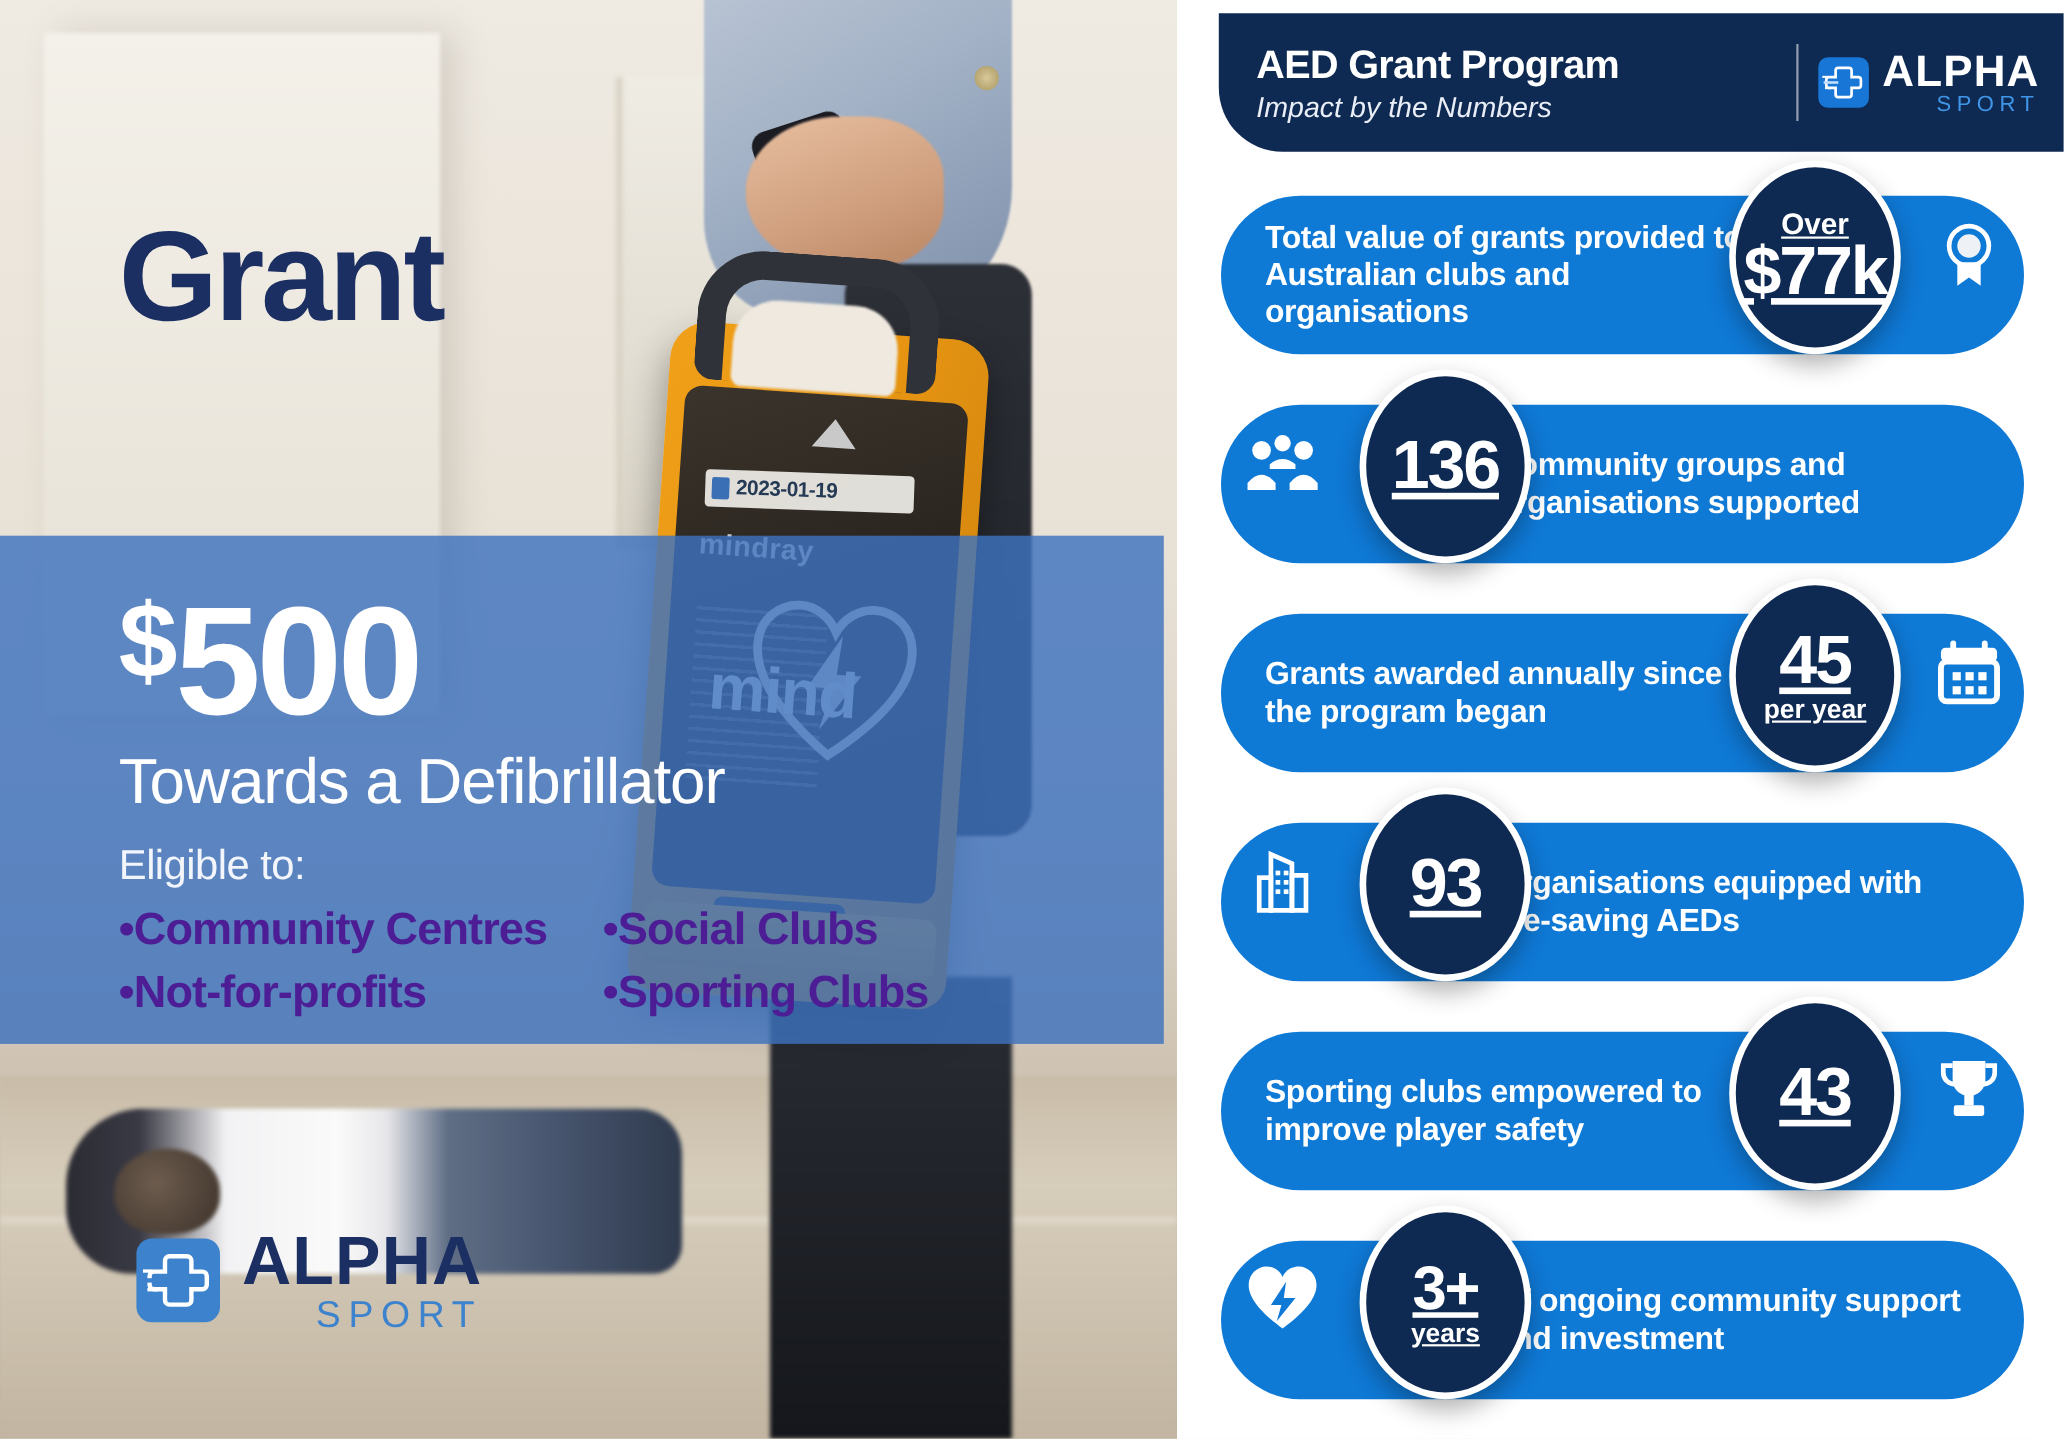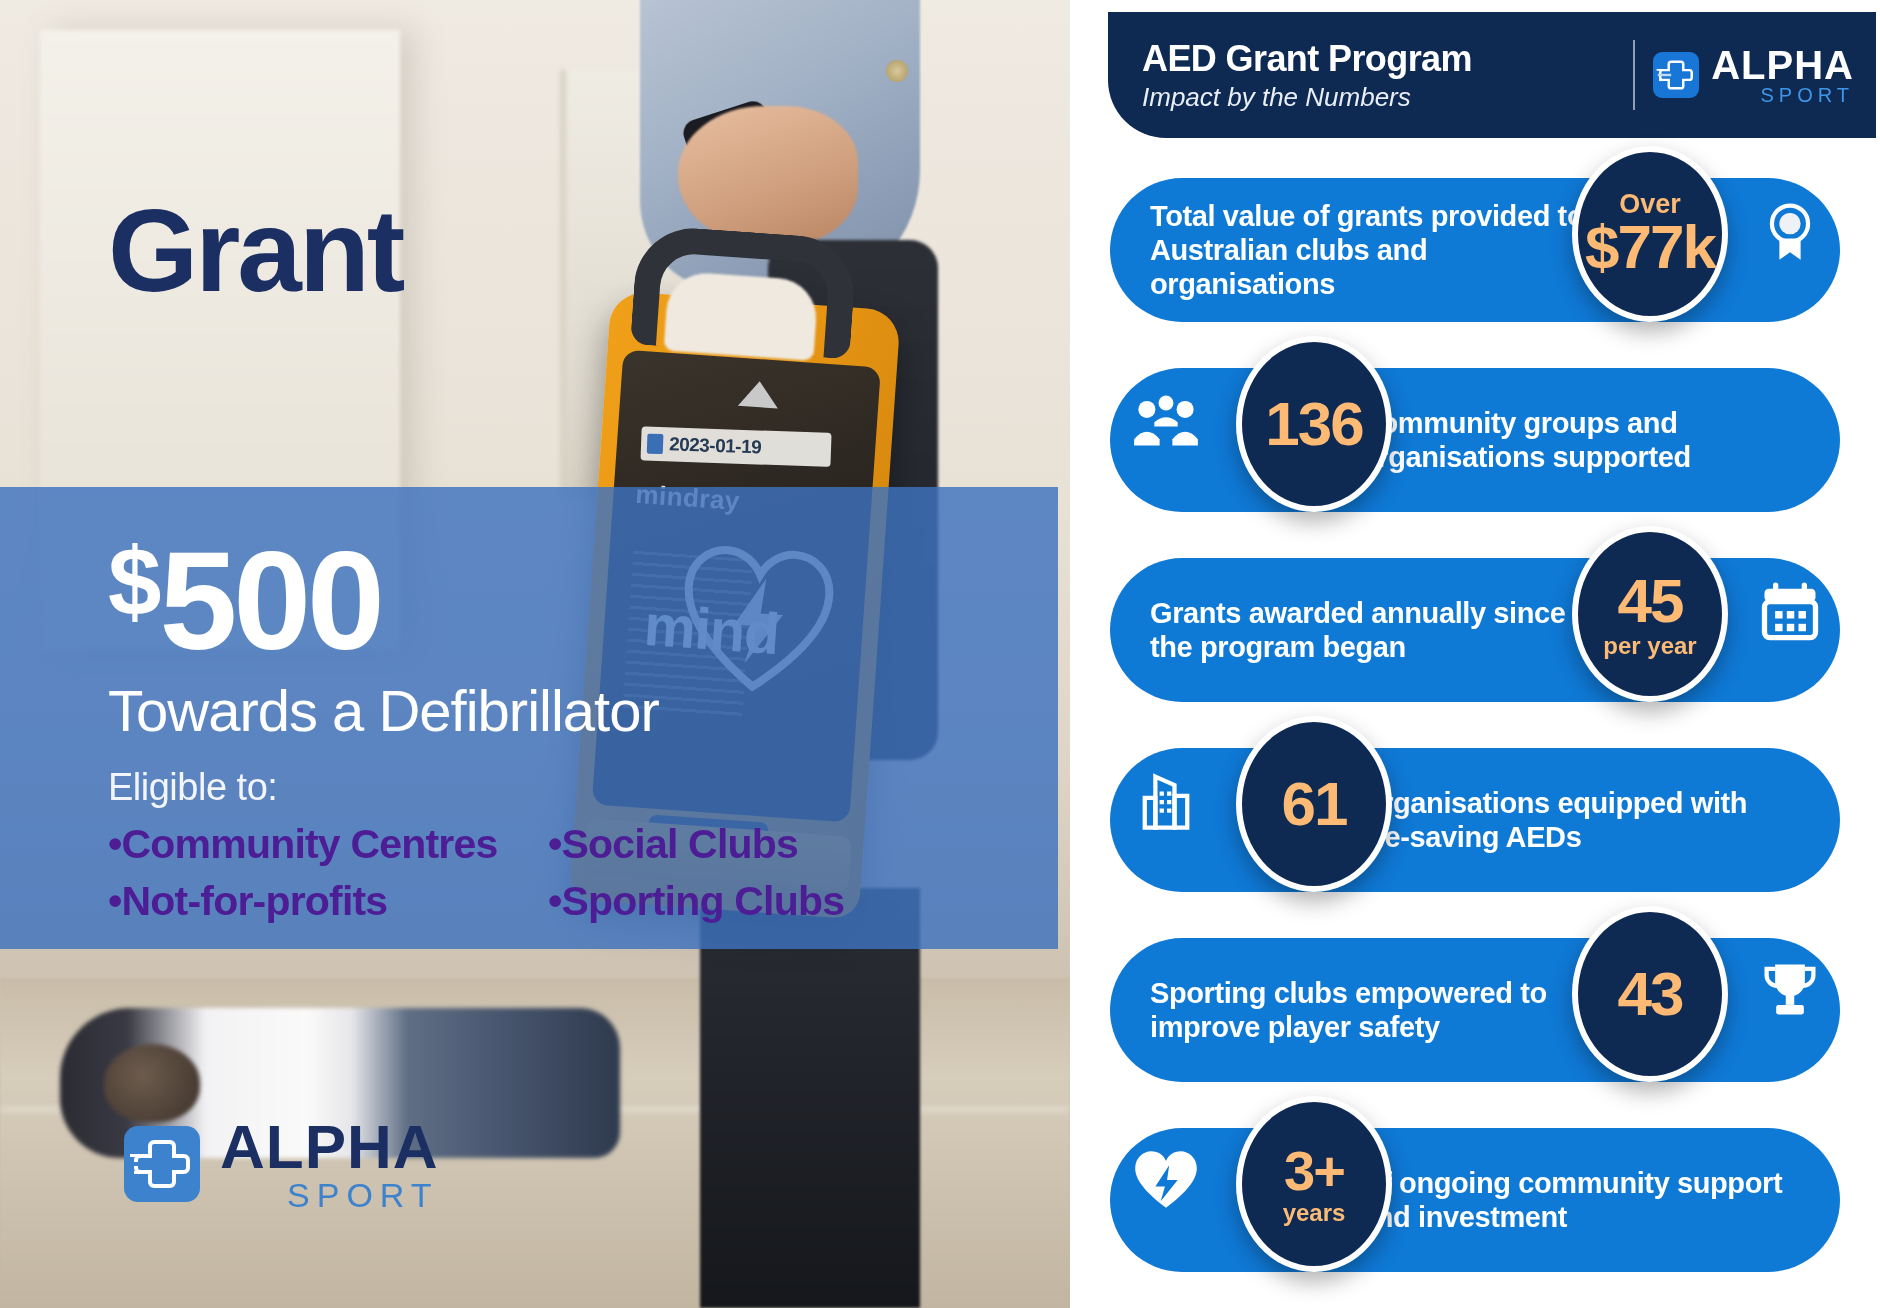--- a/index.html
+++ b/index.html
@@ -242,7 +242,7 @@
     border:6px solid #ffffff;
     box-shadow:0 10px 22px rgba(0,0,0,.30);
     display:flex; flex-direction:column; align-items:center; justify-content:center;
-    color:#fdba74; z-index:4;
+    color:#ffffff; z-index:4;text-decoration:underline;
   }
   .row.text-left .circle{ right:138px; }
   .row.text-right .circle{ left:150px; }

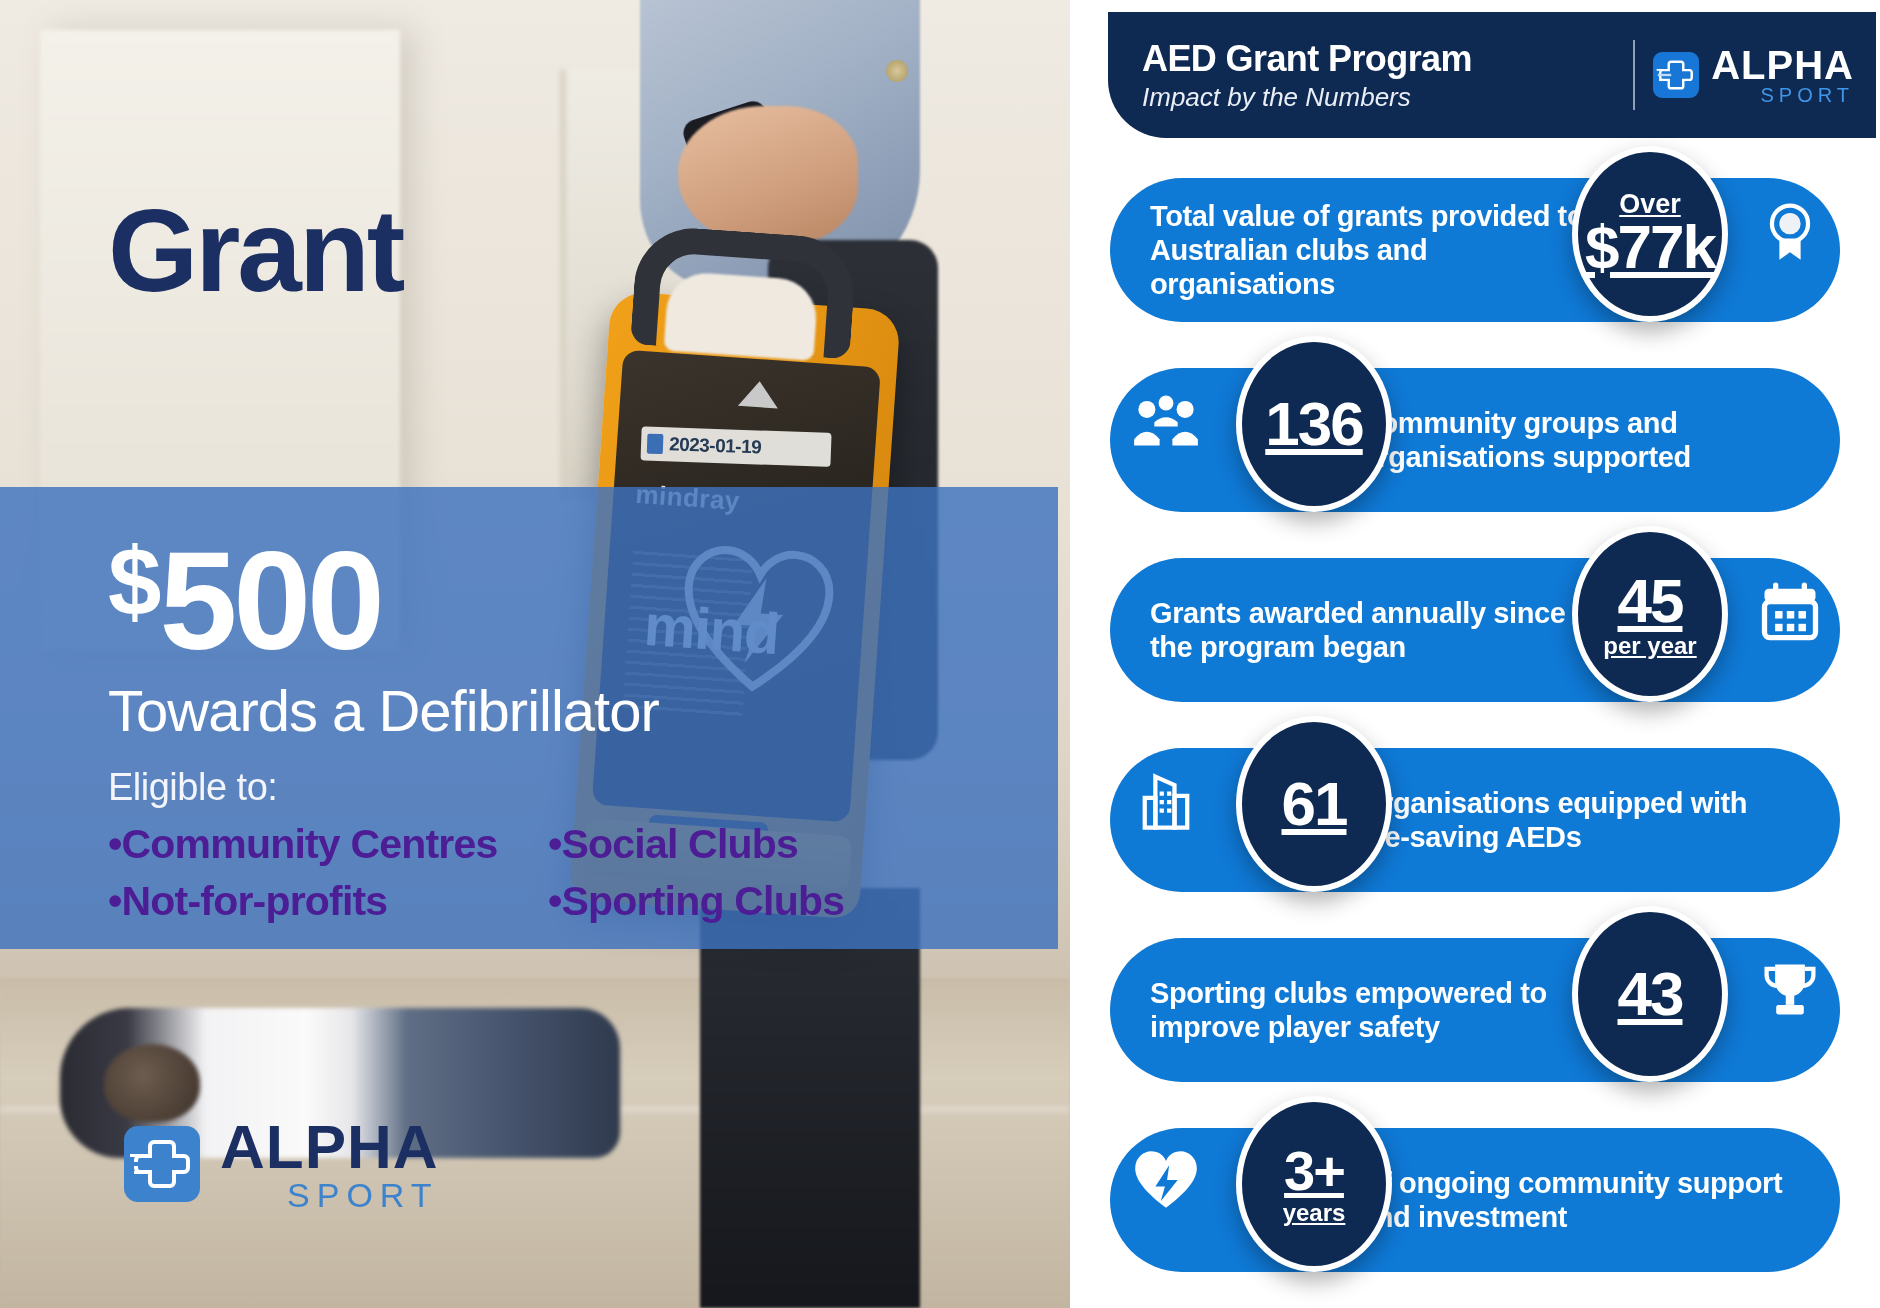--- a/index.html
+++ b/index.html
@@ -427,7 +427,7 @@
             <div class="pill-text">Organisations equipped with life-saving AEDs</div>
           </div>
           <div class="circle">
-            <span class="c-num">61</span>
+            <span class="c-num">93</span>
           </div>
           <span class="bigicon">
             <svg viewBox="0 0 64 64" aria-hidden="true">

